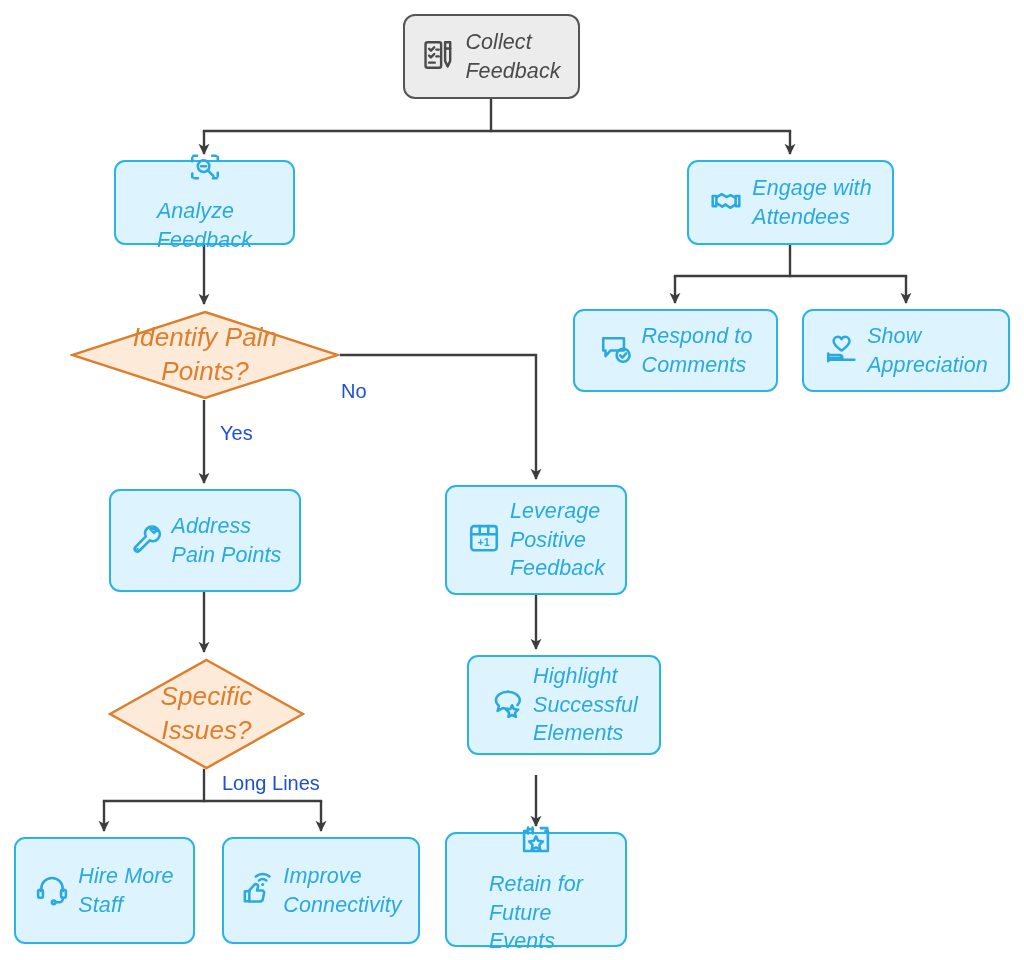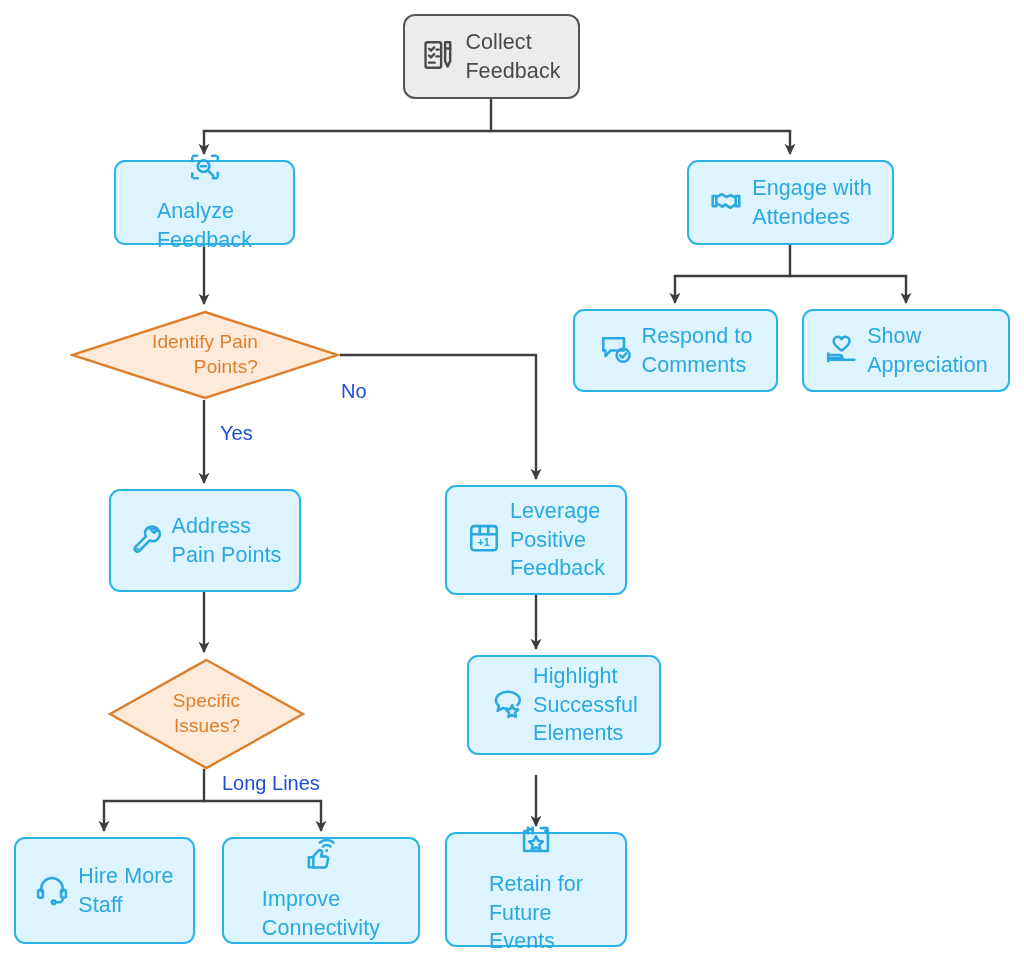--- a/index.html
+++ b/index.html
@@ -48,6 +48,7 @@
     line-height: 1.33;
     white-space: pre-line;
     letter-spacing: 0.1px;
+    font-style: italic;
   }
   .node.start .node-label { color: #4a4a4a; }
   .node.proc  .node-label { color: #2aa9e0; }

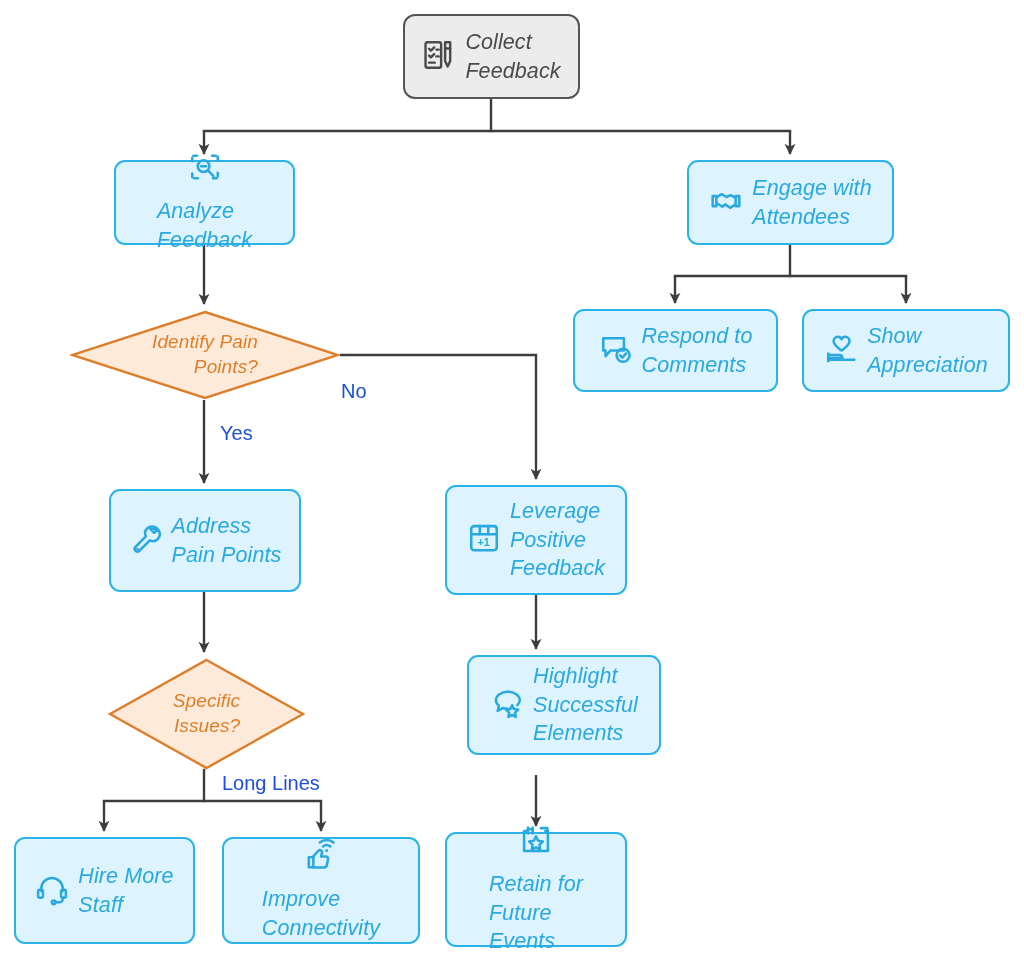--- a/index.html
+++ b/index.html
@@ -69,9 +69,9 @@
   }
   .decision .node-label {
     position: relative;
-    text-align: right;
+    text-align: center;
     color: #dd7e2b;
-    font-size: 19px;
+    font-size: 26px;
     line-height: 1.3;
     white-space: pre-line;
   }

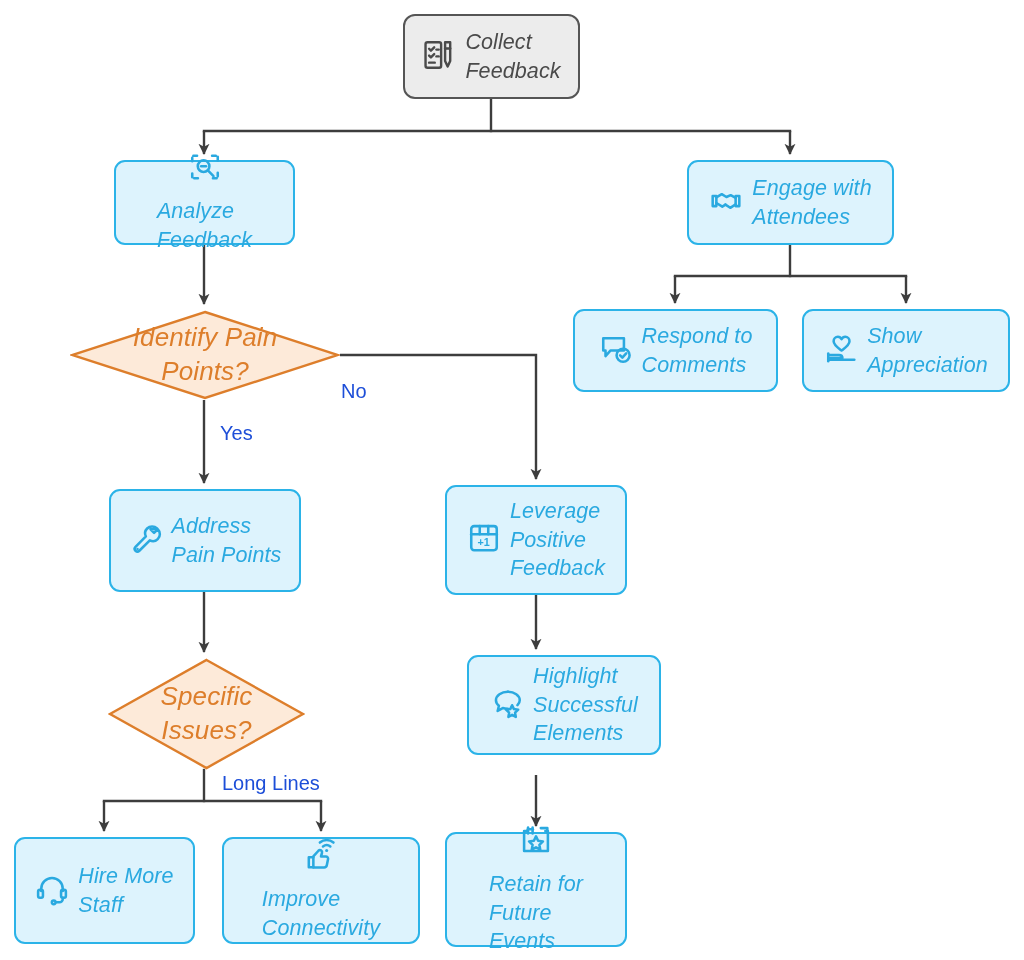--- a/index.html
+++ b/index.html
@@ -265,7 +265,7 @@
 Staff</span>
   </div>
 
-  <div class="node proc" style="left:222px; top:837px; width:198px; height:107px;flex-direction:column;">
+  <div class="node proc" style="left:222px; top:837px; width:198px; height:107px;">
     <span class="node-icon">
       <svg width="34" height="34" viewBox="0 0 24 24" fill="none" stroke="#2aa9e0" stroke-width="1.8" stroke-linecap="round" stroke-linejoin="round">
         <path d="M11.2 3.2 a7.4 7.4 0 0 1 9.6 0"></path>

